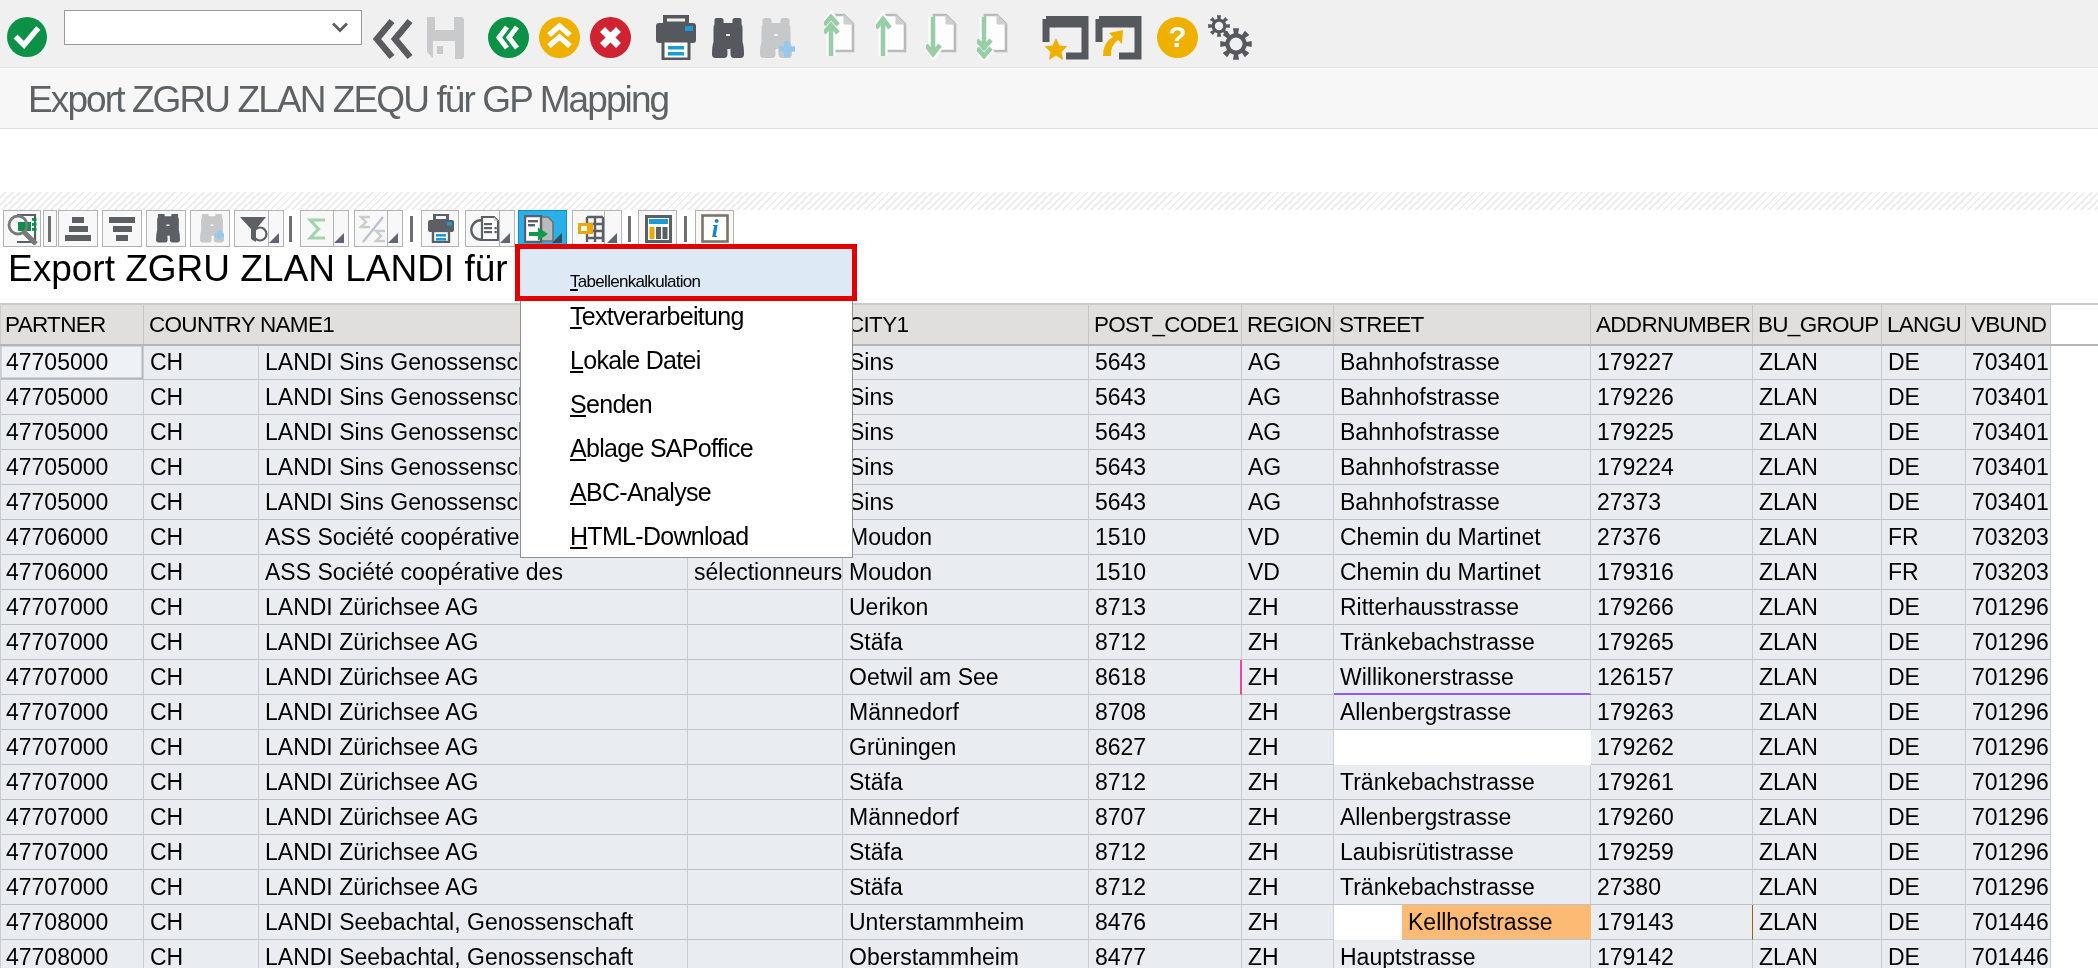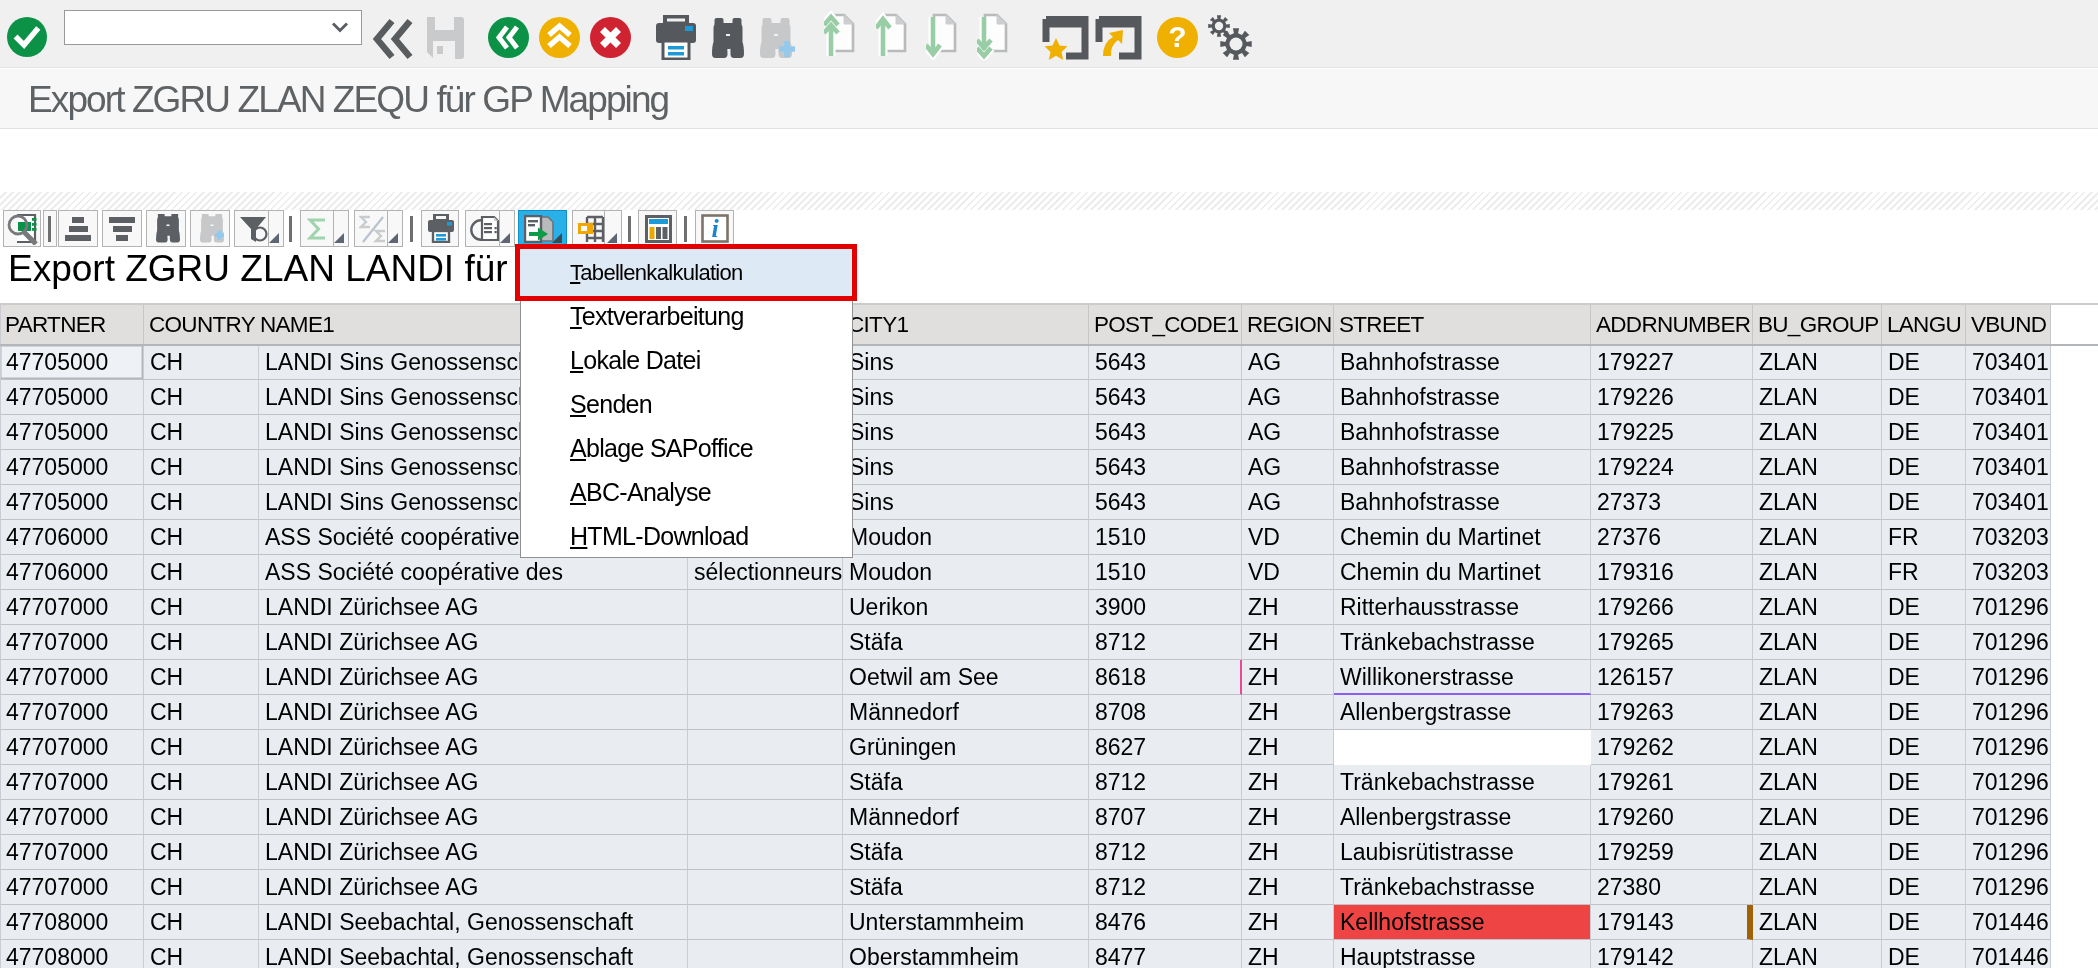--- a/index.html
+++ b/index.html
@@ -24,7 +24,7 @@
 #menu{left:520px;top:245px;width:333px;height:313px;background:#fff;border:1px solid #8e9092;border-top:none;z-index:40}
 .mi{position:absolute;left:0;width:331px;height:44px;font-size:25px;color:#000;line-height:44px;padding-left:50px;letter-spacing:-0.7px}
 #redbox{left:515px;top:244px;width:342px;height:57px;border:5px solid #e20000;background:#dde9f4;z-index:41}
-#redbox>span{position:absolute;left:50px;top:0;line-height:47px;font-size:22px;color:#000;letter-spacing:-0.7px}
+#redbox>span{position:absolute;left:50px;top:9px;line-height:47px;font-size:17px;color:#000;letter-spacing:-0.7px}
 .ul{text-decoration:underline;text-underline-offset:2px;text-decoration-thickness:1.5px}
 </style></head><body>
 <div id="page">

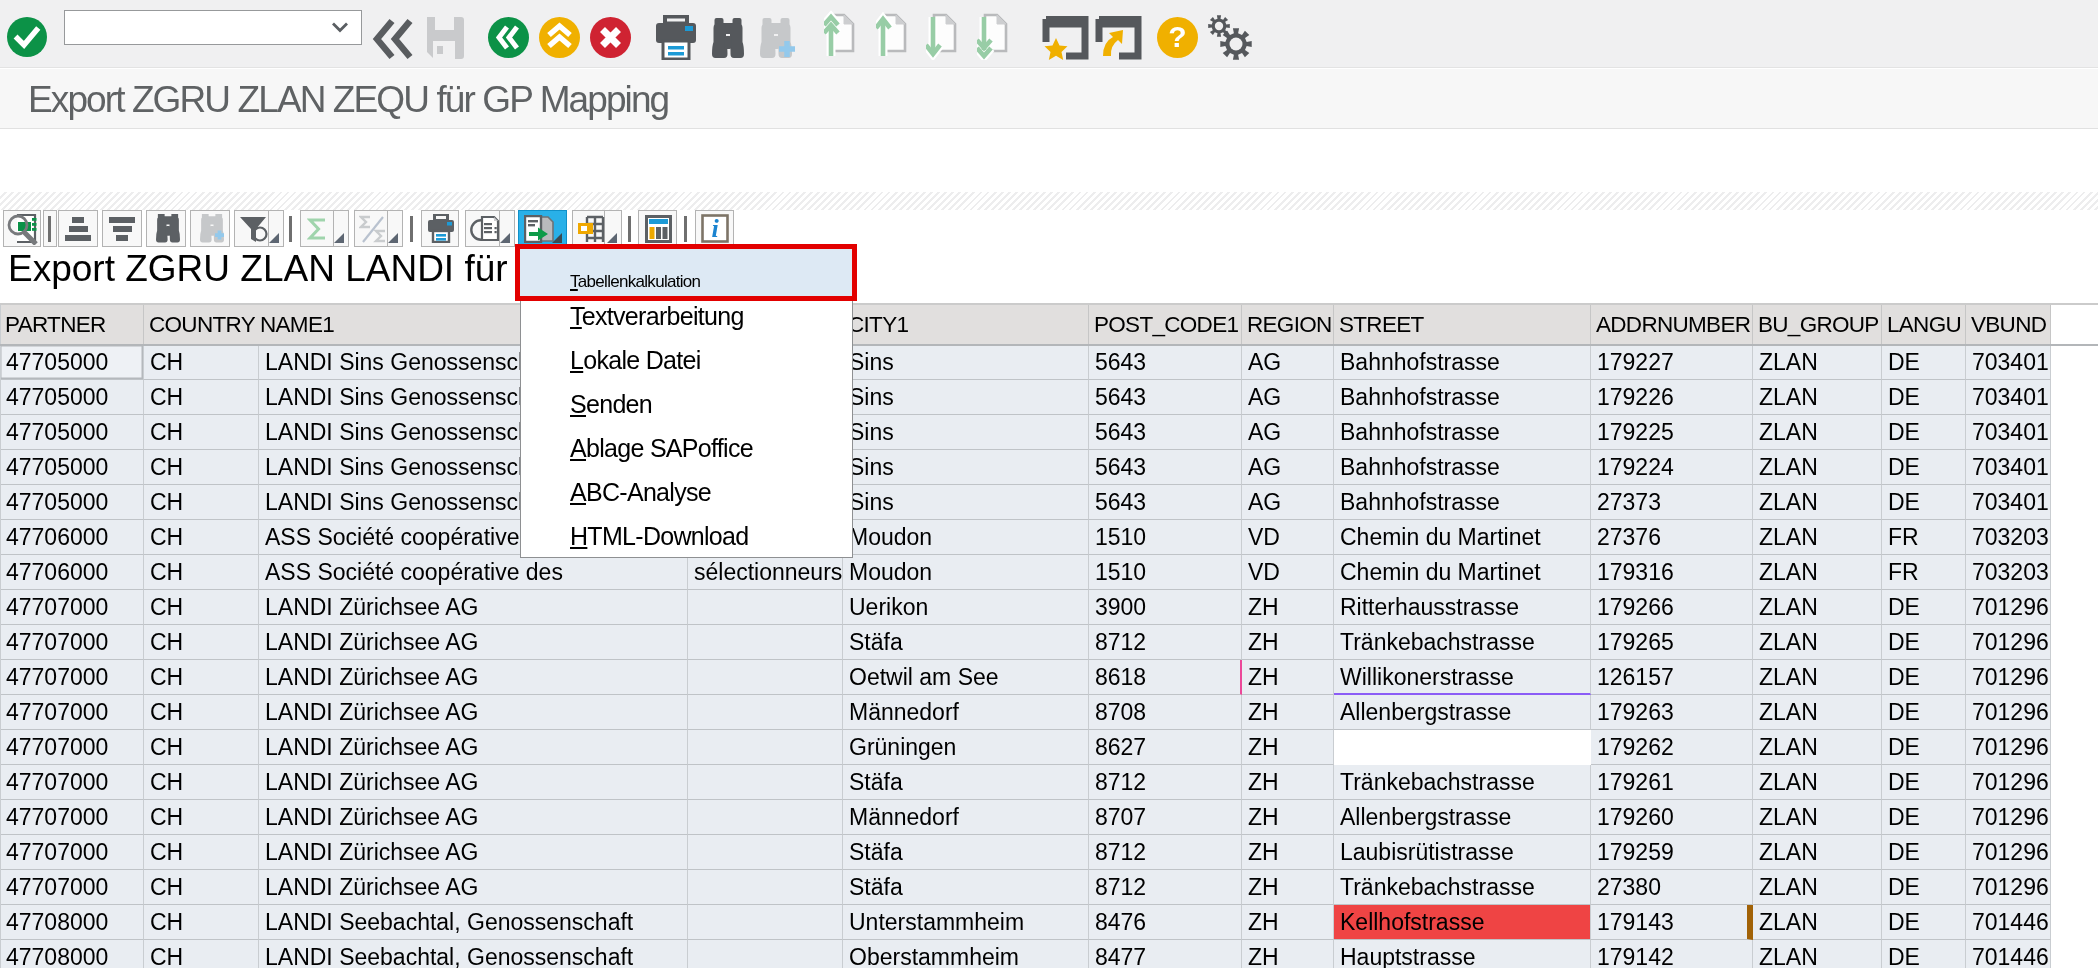--- a/index.html
+++ b/index.html
@@ -375,7 +375,7 @@
 <div class="cell" style="left:259px;top:590px;width:429px;height:35px;background:#e9edf2;border-right:1px solid #c9cdd1;border-bottom:1px solid #bfc3c7">LANDI Zürichsee AG</div>
 <div class="cell" style="left:688px;top:590px;width:155px;height:35px;background:#e9edf2;border-right:1px solid #c9cdd1;border-bottom:1px solid #bfc3c7"></div>
 <div class="cell" style="left:843px;top:590px;width:246px;height:35px;background:#e9edf2;border-right:1px solid #c9cdd1;border-bottom:1px solid #bfc3c7">Uerikon</div>
-<div class="cell" style="left:1089px;top:590px;width:153px;height:35px;background:#e9edf2;border-right:1px solid #c9cdd1;border-bottom:1px solid #bfc3c7">3900</div>
+<div class="cell" style="left:1089px;top:590px;width:153px;height:35px;background:#e9edf2;border-right:1px solid #c9cdd1;border-bottom:1px solid #bfc3c7">8713</div>
 <div class="cell" style="left:1242px;top:590px;width:92px;height:35px;background:#e9edf2;border-right:1px solid #c9cdd1;border-bottom:1px solid #bfc3c7">ZH</div>
 <div class="cell" style="left:1334px;top:590px;width:257px;height:35px;background:#e9edf2;border-right:1px solid #c9cdd1;border-bottom:1px solid #bfc3c7">Ritterhausstrasse</div>
 <div class="cell" style="left:1591px;top:590px;width:162px;height:35px;background:#e9edf2;border-right:1px solid #c9cdd1;border-bottom:1px solid #bfc3c7">179266</div>

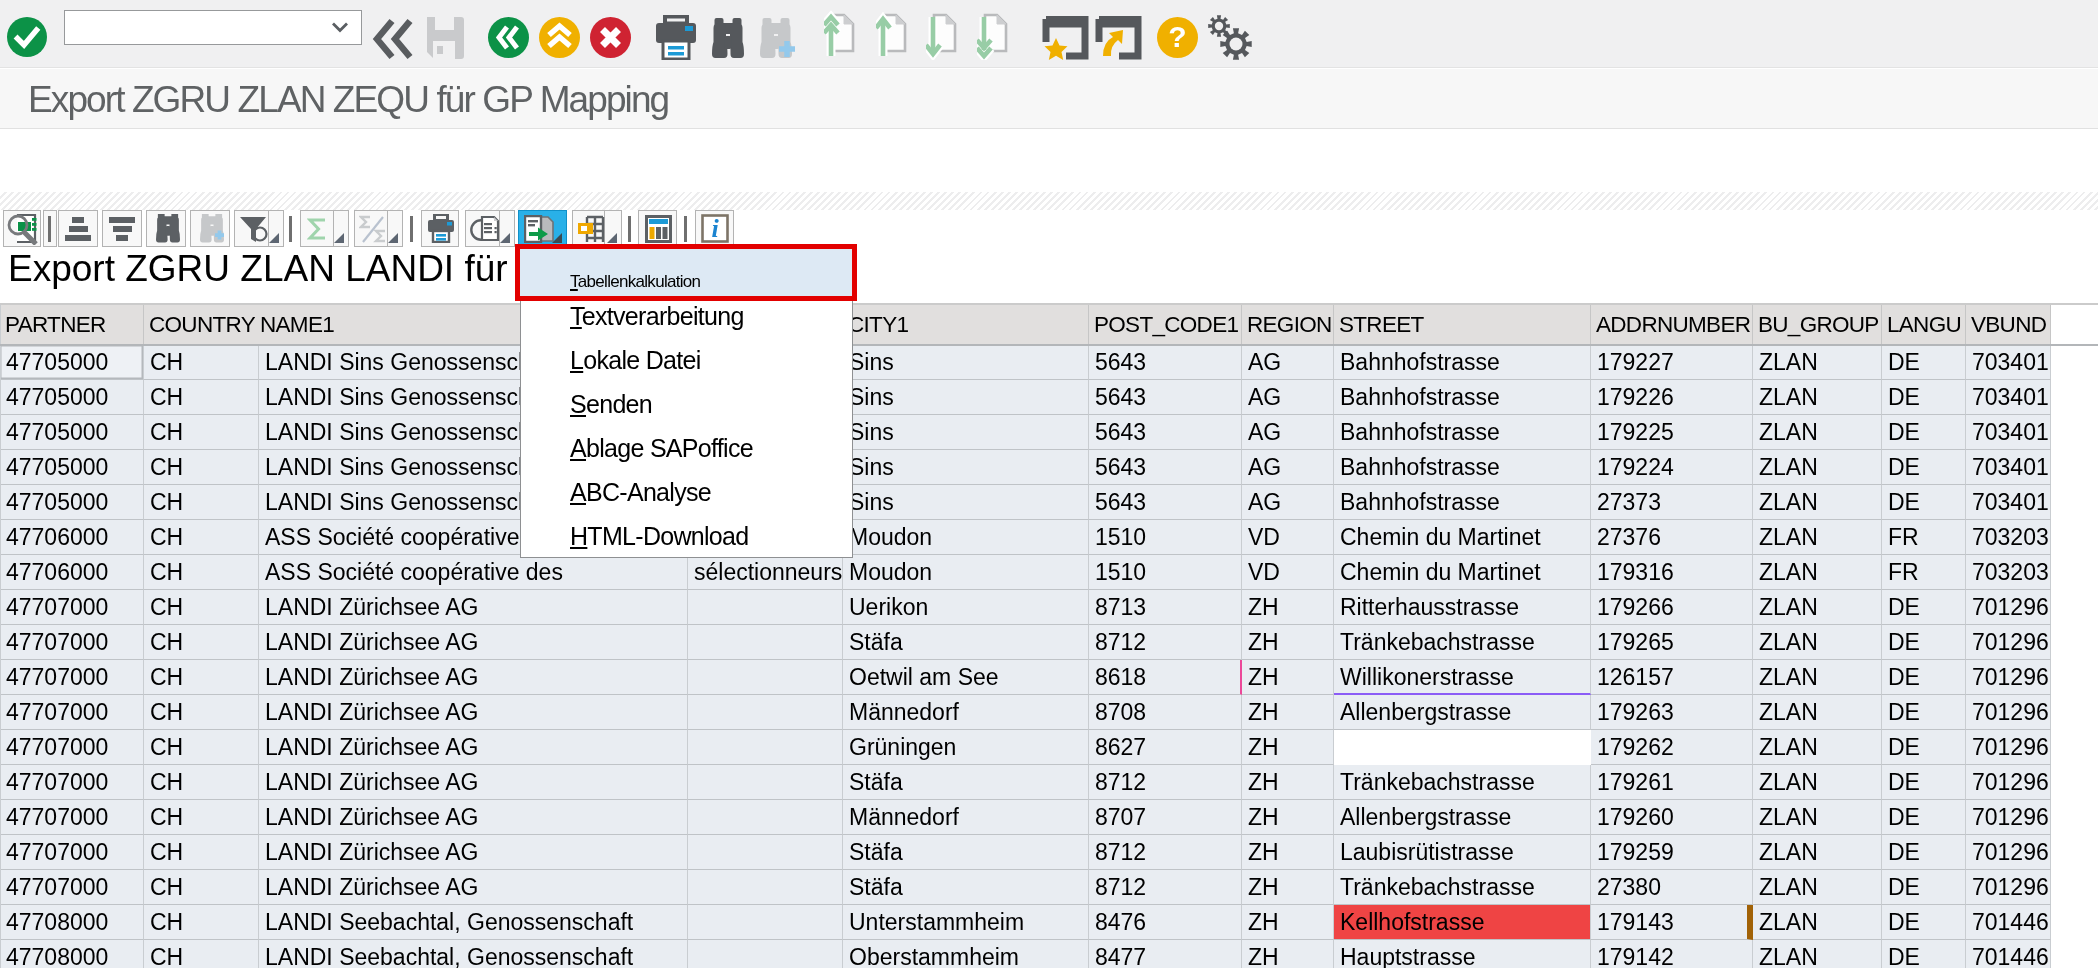--- a/index.html
+++ b/index.html
@@ -484,7 +484,7 @@
 <div class="cell" style="left:843px;top:905px;width:246px;height:35px;background:#e9edf2;border-right:1px solid #c9cdd1;border-bottom:1px solid #bfc3c7">Unterstammheim</div>
 <div class="cell" style="left:1089px;top:905px;width:153px;height:35px;background:#e9edf2;border-right:1px solid #c9cdd1;border-bottom:1px solid #bfc3c7">8476</div>
 <div class="cell" style="left:1242px;top:905px;width:92px;height:35px;background:#e9edf2;border-right:1px solid #c9cdd1;border-bottom:1px solid #bfc3c7">ZH</div>
-<div class="cell" style="left:1334px;top:905px;width:257px;height:35px;background:#ef4444;border-right:1px solid #c9cdd1;border-bottom:1px solid #bfc3c7">Kellhofstrasse</div>
+<div class="cell" style="left:1402px;top:905px;width:257px;height:35px;background:#fdba74;border-right:1px solid #c9cdd1;border-bottom:1px solid #bfc3c7">Kellhofstrasse</div>
 <div class="cell" style="left:1591px;top:905px;width:162px;height:35px;background:#e9edf2;border-right:6px solid #a16207;border-bottom:1px solid #bfc3c7">179143</div>
 <div class="cell" style="left:1753px;top:905px;width:129px;height:35px;background:#e9edf2;border-right:1px solid #c9cdd1;border-bottom:1px solid #bfc3c7">ZLAN</div>
 <div class="cell" style="left:1882px;top:905px;width:84px;height:35px;background:#e9edf2;border-right:1px solid #c9cdd1;border-bottom:1px solid #bfc3c7">DE</div>

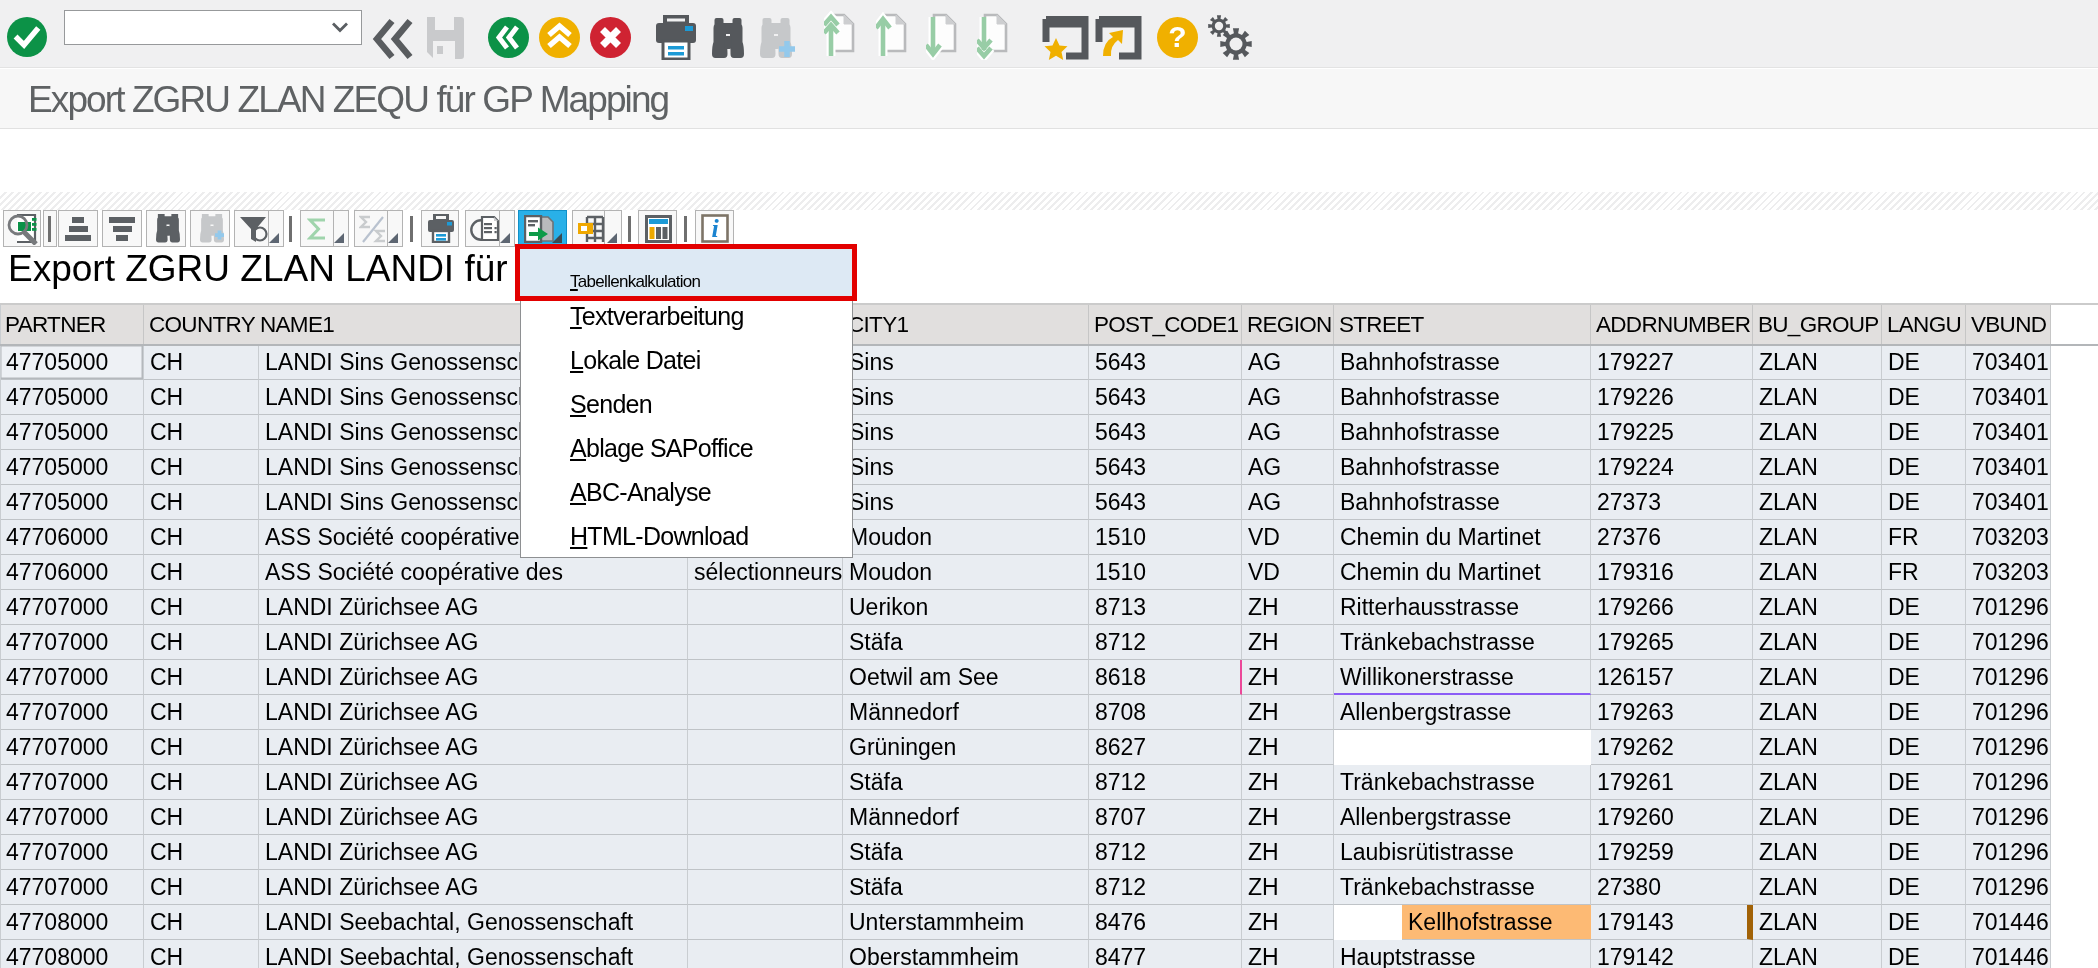--- a/index.html
+++ b/index.html
@@ -485,7 +485,7 @@
 <div class="cell" style="left:1089px;top:905px;width:153px;height:35px;background:#e9edf2;border-right:1px solid #c9cdd1;border-bottom:1px solid #bfc3c7">8476</div>
 <div class="cell" style="left:1242px;top:905px;width:92px;height:35px;background:#e9edf2;border-right:1px solid #c9cdd1;border-bottom:1px solid #bfc3c7">ZH</div>
 <div class="cell" style="left:1402px;top:905px;width:257px;height:35px;background:#fdba74;border-right:1px solid #c9cdd1;border-bottom:1px solid #bfc3c7">Kellhofstrasse</div>
-<div class="cell" style="left:1591px;top:905px;width:162px;height:35px;background:#e9edf2;border-right:6px solid #a16207;border-bottom:1px solid #bfc3c7">179143</div>
+<div class="cell" style="left:1591px;top:905px;width:162px;height:35px;background:#e9edf2;border-right:1px solid #a16207;border-bottom:1px solid #bfc3c7">179143</div>
 <div class="cell" style="left:1753px;top:905px;width:129px;height:35px;background:#e9edf2;border-right:1px solid #c9cdd1;border-bottom:1px solid #bfc3c7">ZLAN</div>
 <div class="cell" style="left:1882px;top:905px;width:84px;height:35px;background:#e9edf2;border-right:1px solid #c9cdd1;border-bottom:1px solid #bfc3c7">DE</div>
 <div class="cell" style="left:1966px;top:905px;width:85px;height:35px;background:#e9edf2;border-right:1px solid #c9cdd1;border-bottom:1px solid #bfc3c7">701446</div>

